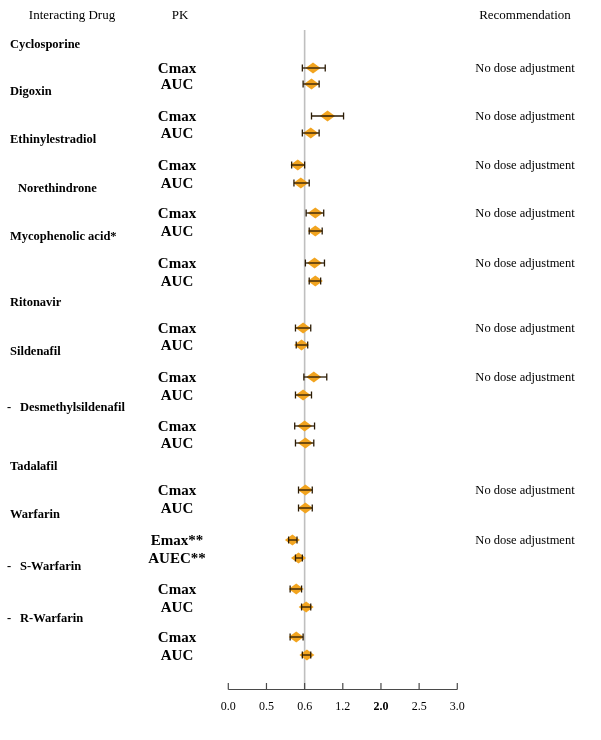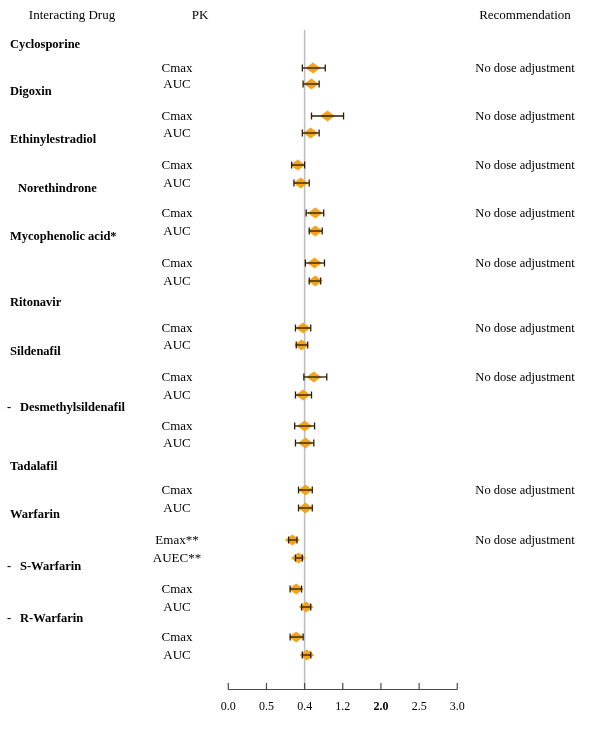--- a/index.html
+++ b/index.html
@@ -136,7 +136,7 @@
     </svg>
 
   <div class="abs colhdr" style="left:72px; top:7px;">Interacting Drug</div>
-  <div class="abs colhdr" style="left:200px; top:7px;text-align:center;">PK</div>
+  <div class="abs colhdr" style="left:180px; top:7px;text-align:center;">PK</div>
   <div class="abs colhdr" style="left:525px; top:7px;">Recommendation</div>
 
 <div class="abs drug" style="left: 10px; top: 36px;">Cyclosporine</div>

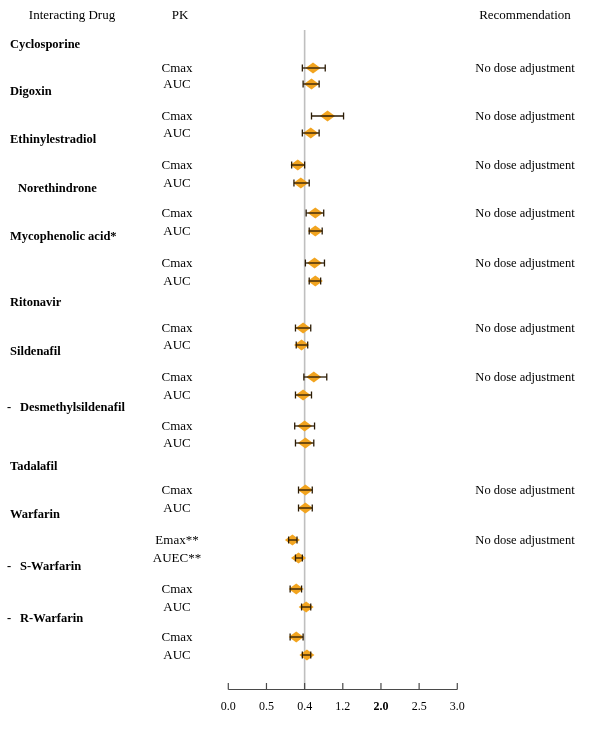--- a/index.html
+++ b/index.html
@@ -17,7 +17,7 @@
   .colhdr { font-size: 13px; transform: translateX(-50%); }
   .drug { font-size: 12.5px; font-weight: bold; }
   .dash { font-size: 12.5px; font-weight: bold; }
-  .pk { font-size: 13px; transform: translateX(-50%); }
+  .pk { font-size: 15px; transform: translateX(-50%); font-weight: bold; }
   .rec { font-size: 12.5px; transform: translateX(-50%); }
   .ticklab { font-size: 12px; transform: translateX(-50%); }
   .axtitle { font-size: 13.5px; transform: translateX(-50%); }

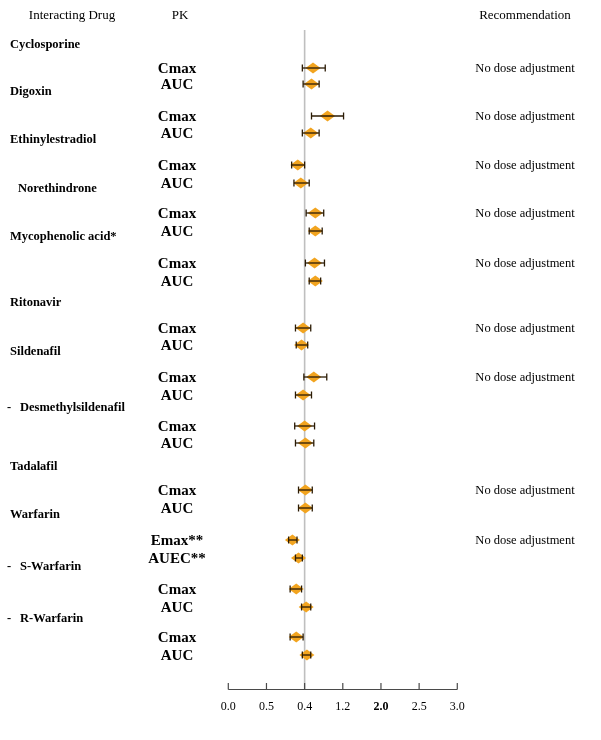--- a/index.html
+++ b/index.html
@@ -189,7 +189,7 @@
     <div class="abs pk" style="left: 177px; top: 647px;">AUC</div>
     <div class="abs ticklab" style="left: 228.3px; top: 698px;">0.0</div>
     <div class="abs ticklab" style="left: 266.465px; top: 698px; text-align: center;">0.5</div>
-    <div class="abs ticklab" style="left: 304.63px; top: 698px;">0.4</div>
+    <div class="abs ticklab" style="left: 304.63px; top: 698px;">0.6</div>
     <div class="abs ticklab" style="left: 342.795px; top: 698px;">1.2</div>
     <div class="abs ticklab" style="left: 380.96px; top: 698px; font-weight: bold;">2.0</div>
     <div class="abs ticklab" style="left: 419.125px; top: 698px;">2.5</div>

